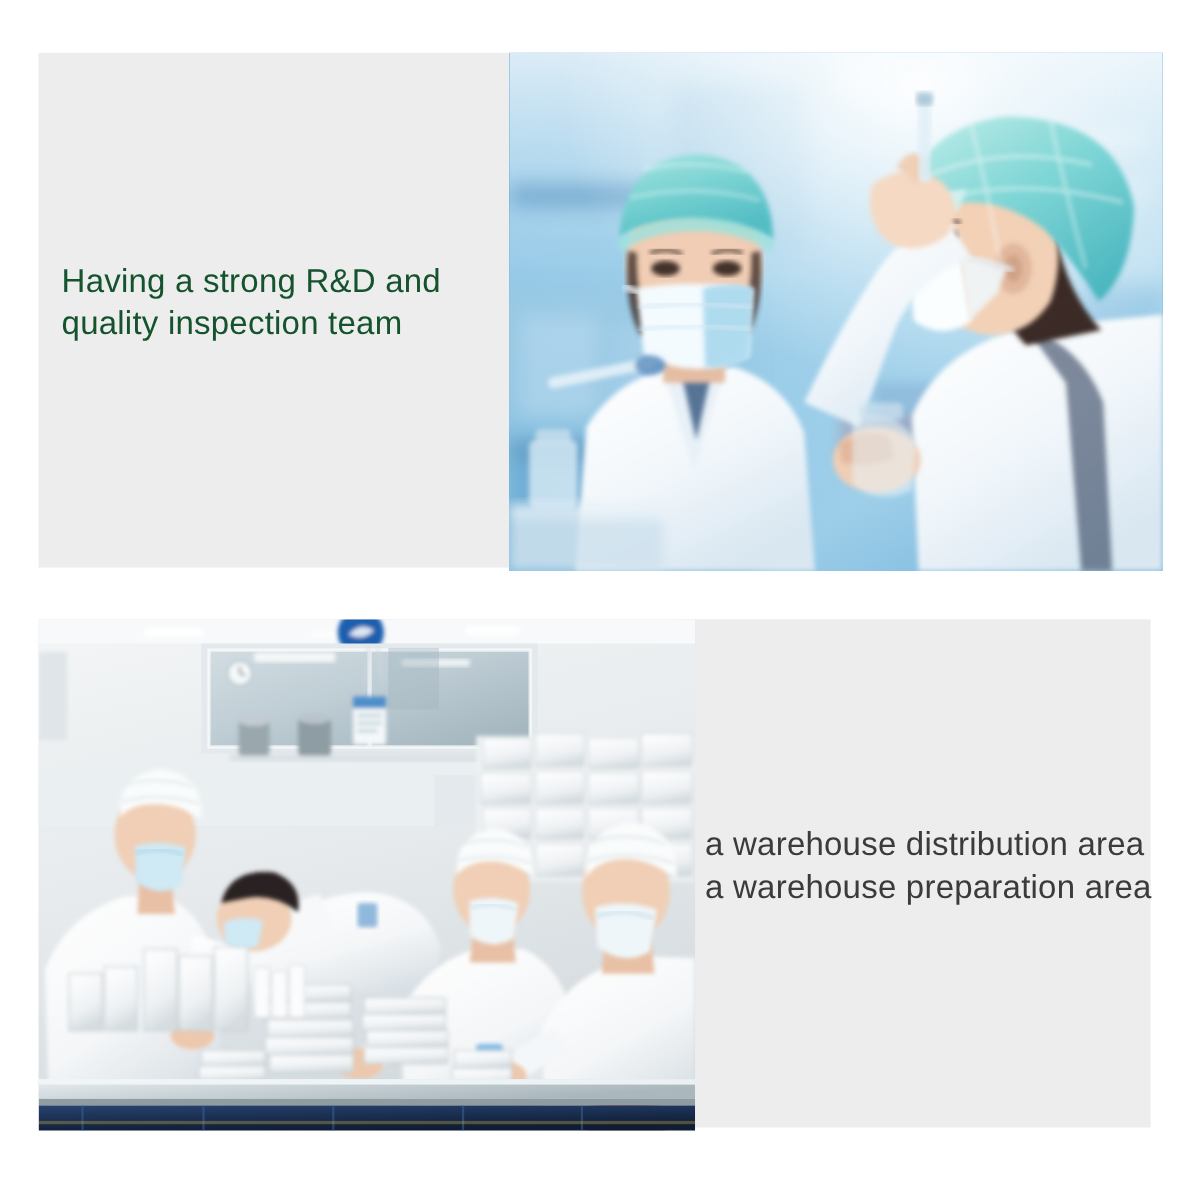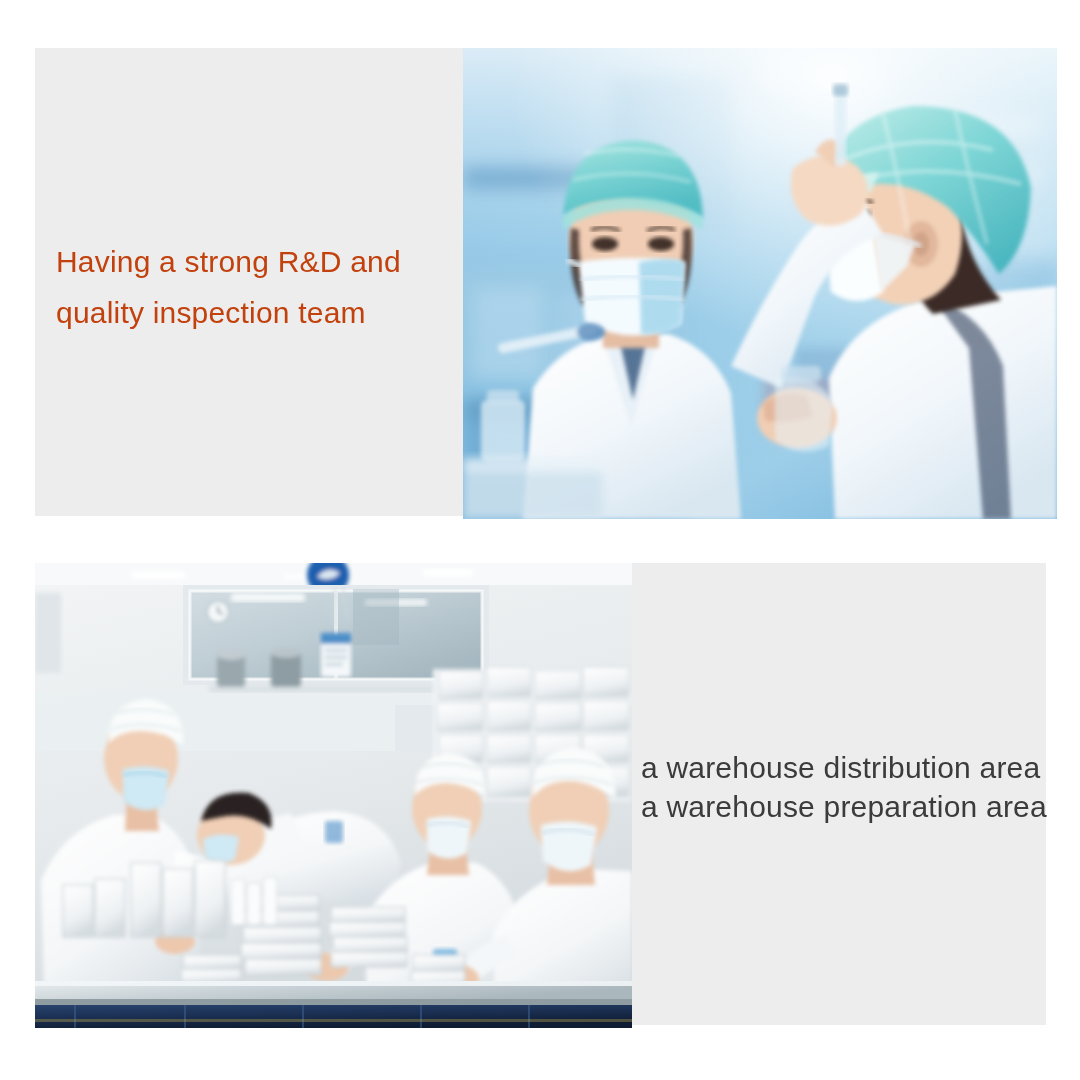--- a/index.html
+++ b/index.html
@@ -42,9 +42,9 @@
     left: 21px;
     top: 188px;
     width: 400px;
-    color: #c2410c;
+    color: #14532d;
     font-size: 30px;
-    line-height: 51px;
+    line-height: 39px;
     font-weight: 300;
     letter-spacing: 0.2px;
     white-space: pre-line;

